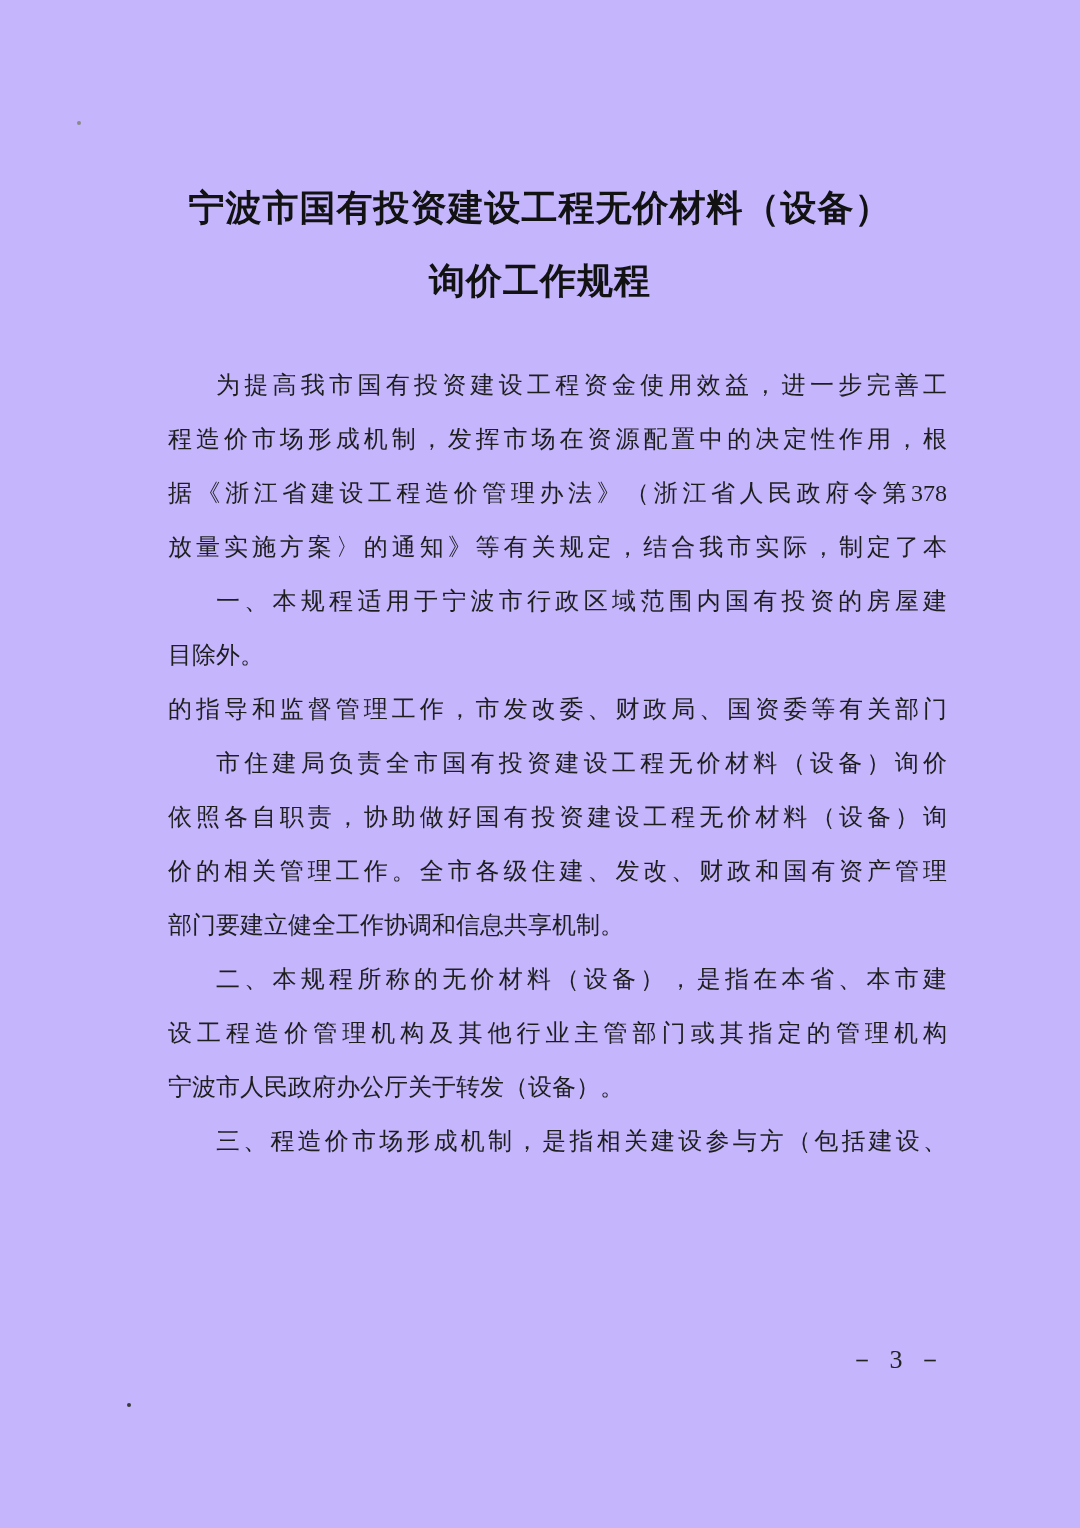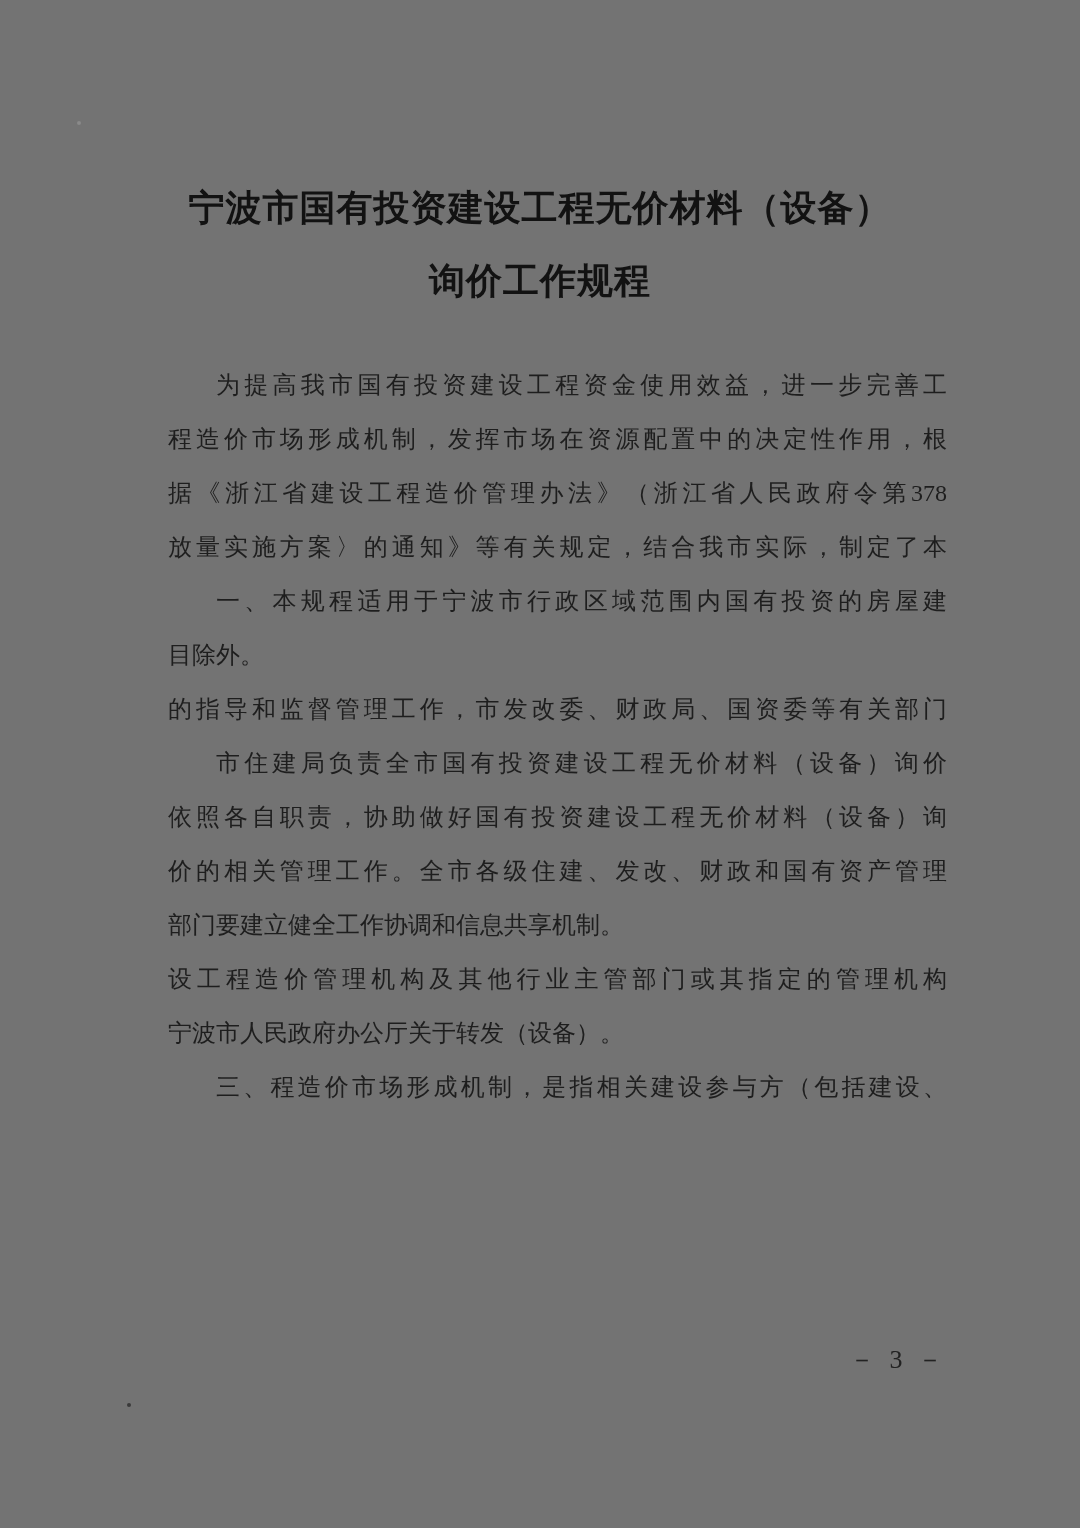--- a/index.html
+++ b/index.html
@@ -8,7 +8,7 @@
     position: relative;
     width: 1080px;
     height: 1528px;
-    background: #737373;
+    background: #c4b5fd;
     overflow: hidden;
     font-family: "Liberation Serif", "DejaVu Serif", serif;
     color: #1c1c1c;

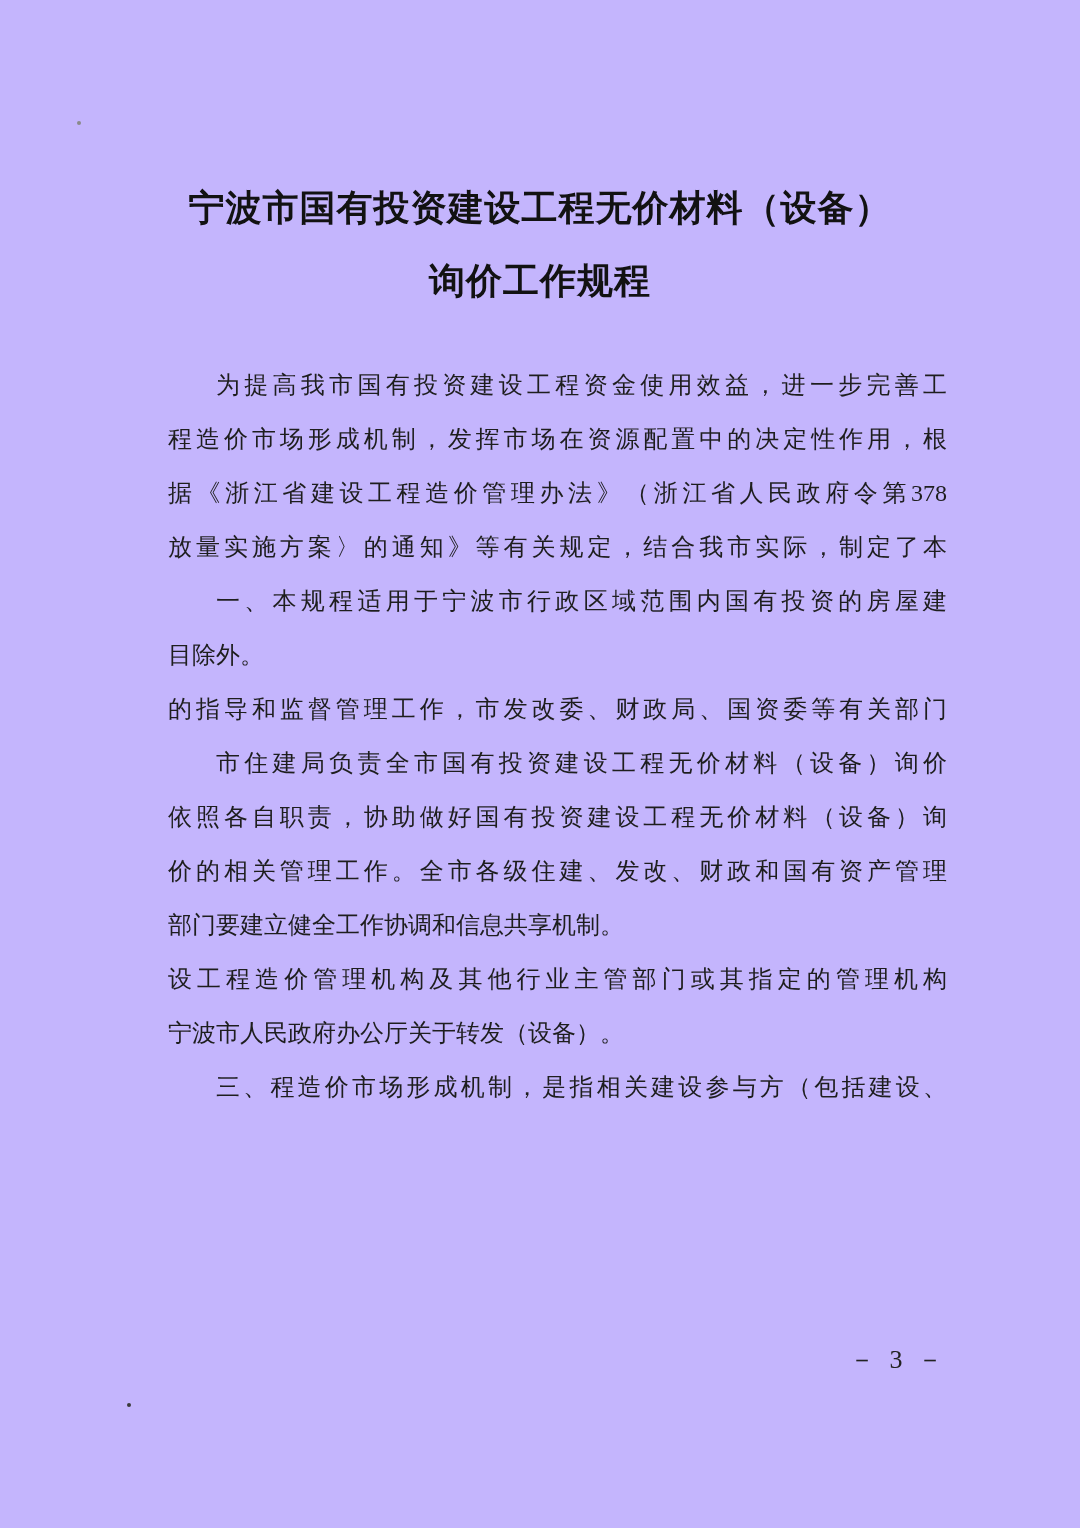--- a/index.html
+++ b/index.html
@@ -87,6 +87,7 @@
     <div class="line fill">依照各自职责，协助做好国有投资建设工程无价材料（设备）询</div>
     <div class="line fill">价的相关管理工作。全市各级住建、发改、财政和国有资产管理</div>
     <div class="line">部门要建立健全工作协调和信息共享机制。</div>
+    <div class="line indent fill">二、本规程所称的无价材料（设备），是指在本省、本市建</div>
     <div class="line fill">设工程造价管理机构及其他行业主管部门或其指定的管理机构</div>
     <div class="line">宁波市人民政府办公厅关于转发（设备）。</div>
     <div class="line indent fill">三、程造价市场形成机制，是指相关建设参与方（包括建设、</div>

